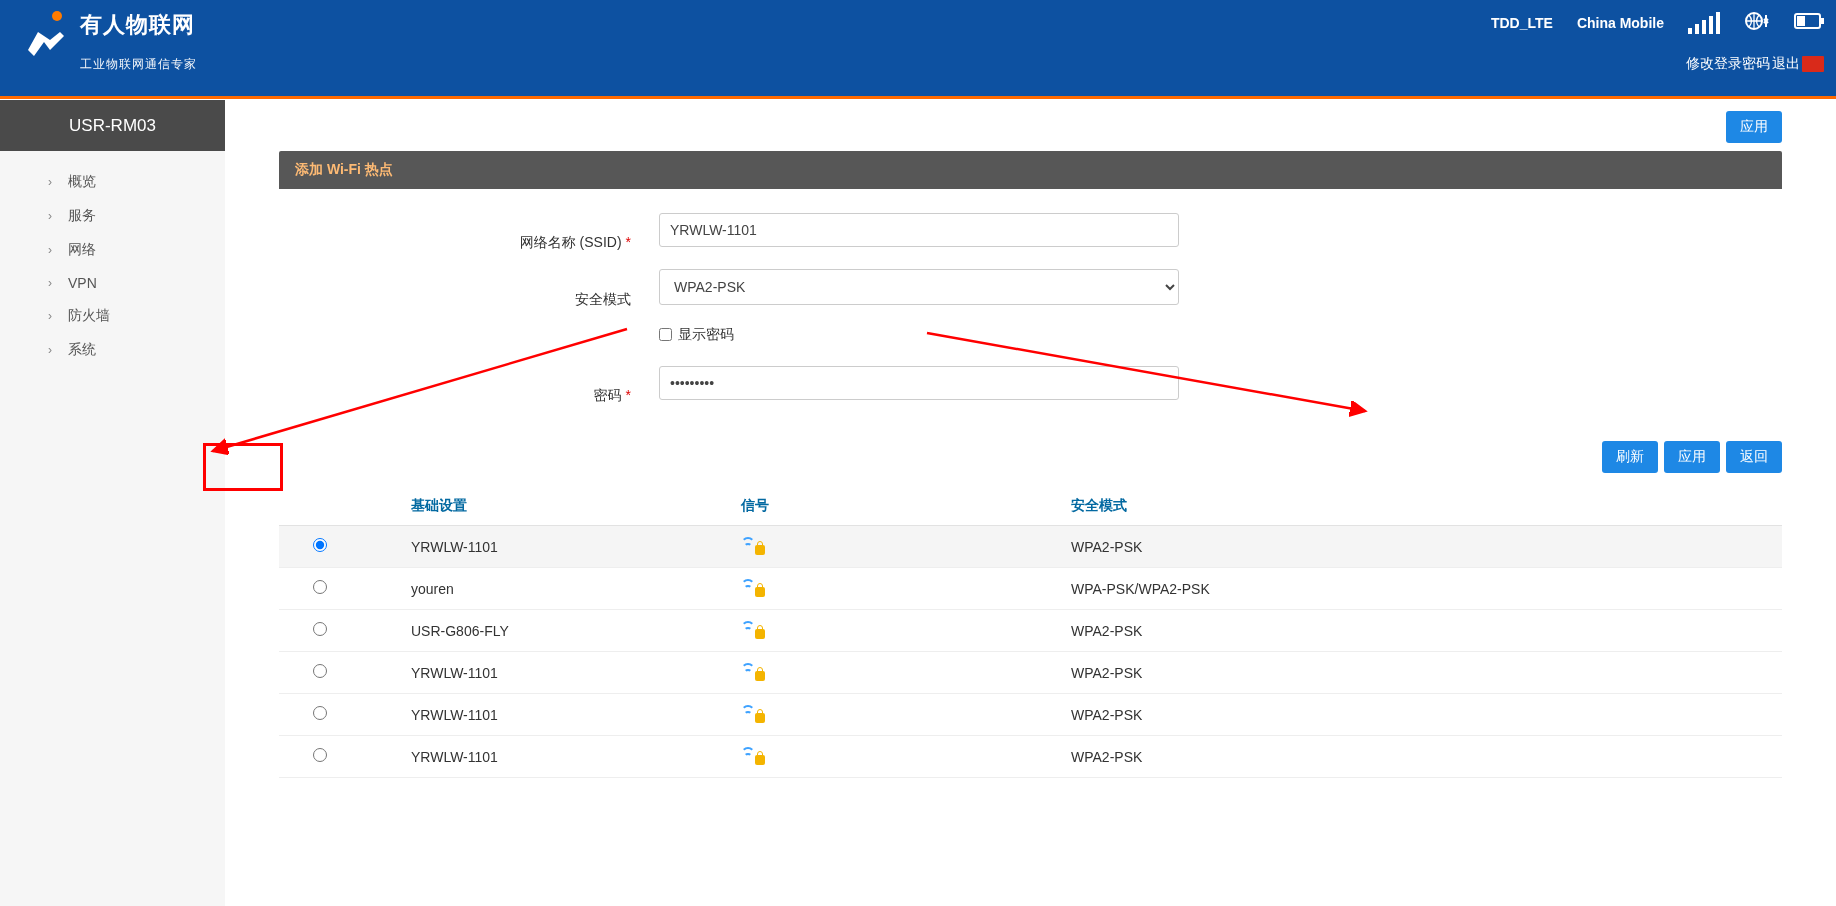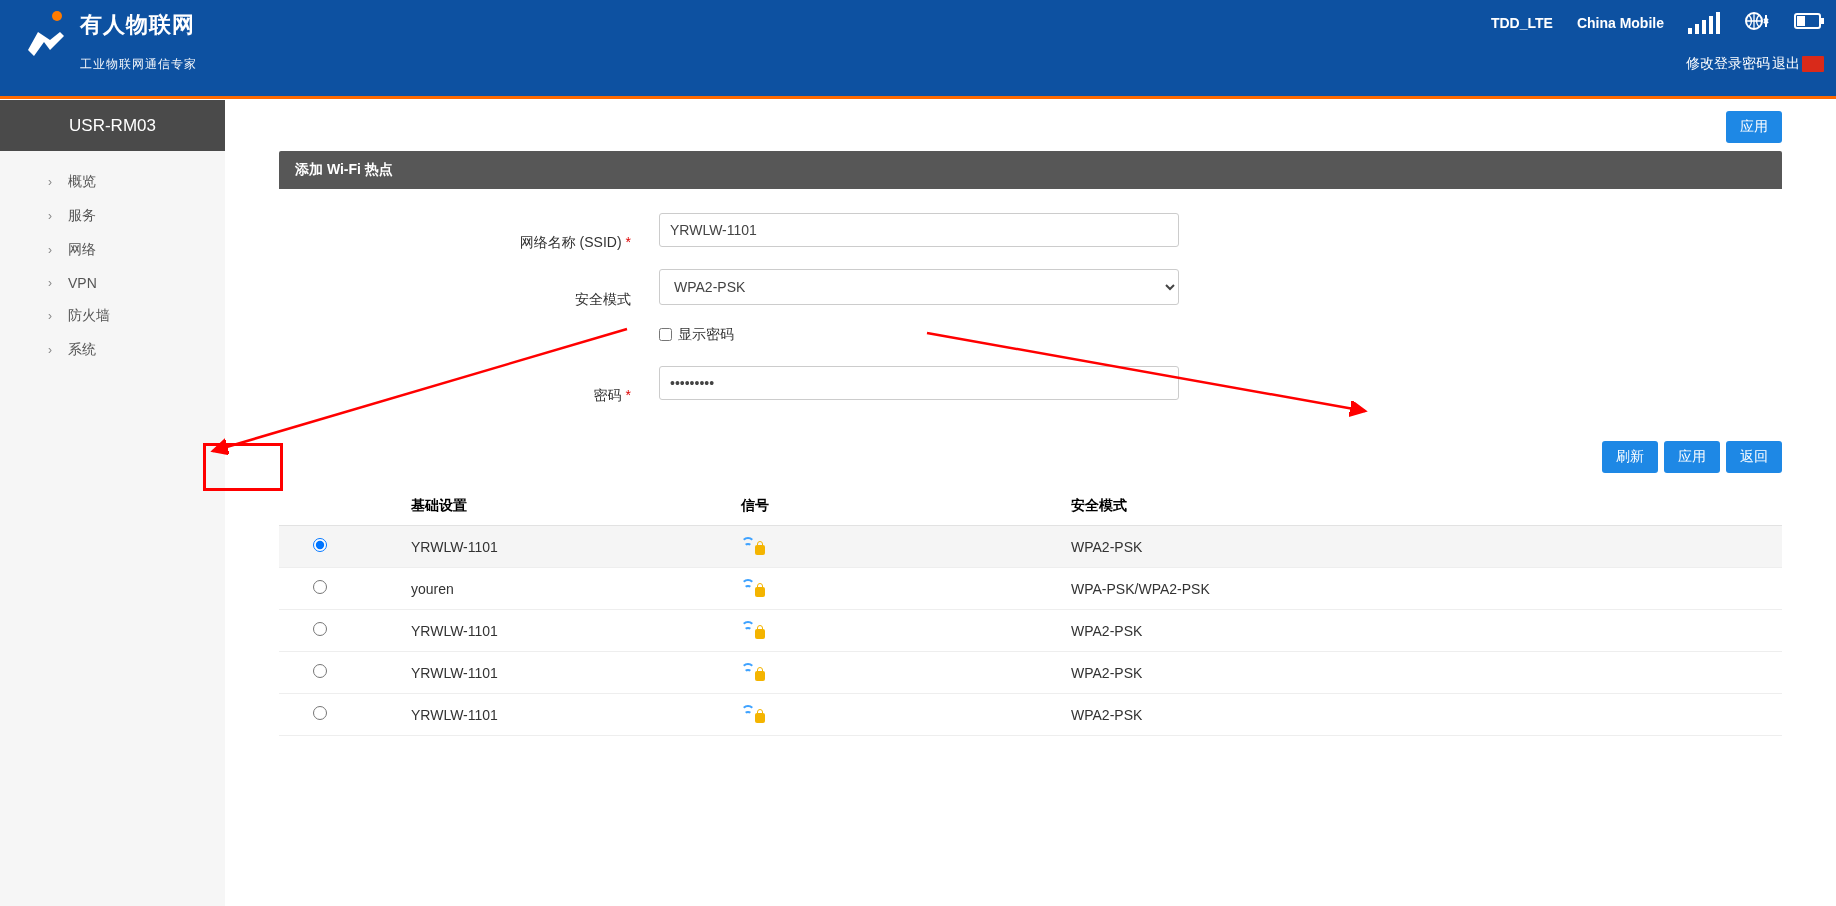--- a/index.html
+++ b/index.html
@@ -70,7 +70,7 @@
     .form-panel { width: 100%; }
     .panel-head {
       background: #575757;
-      color: #ffffff;
+      color: #fdba74;
       padding: 10px 16px;
       font-weight: bold;
       font-size: 14px;

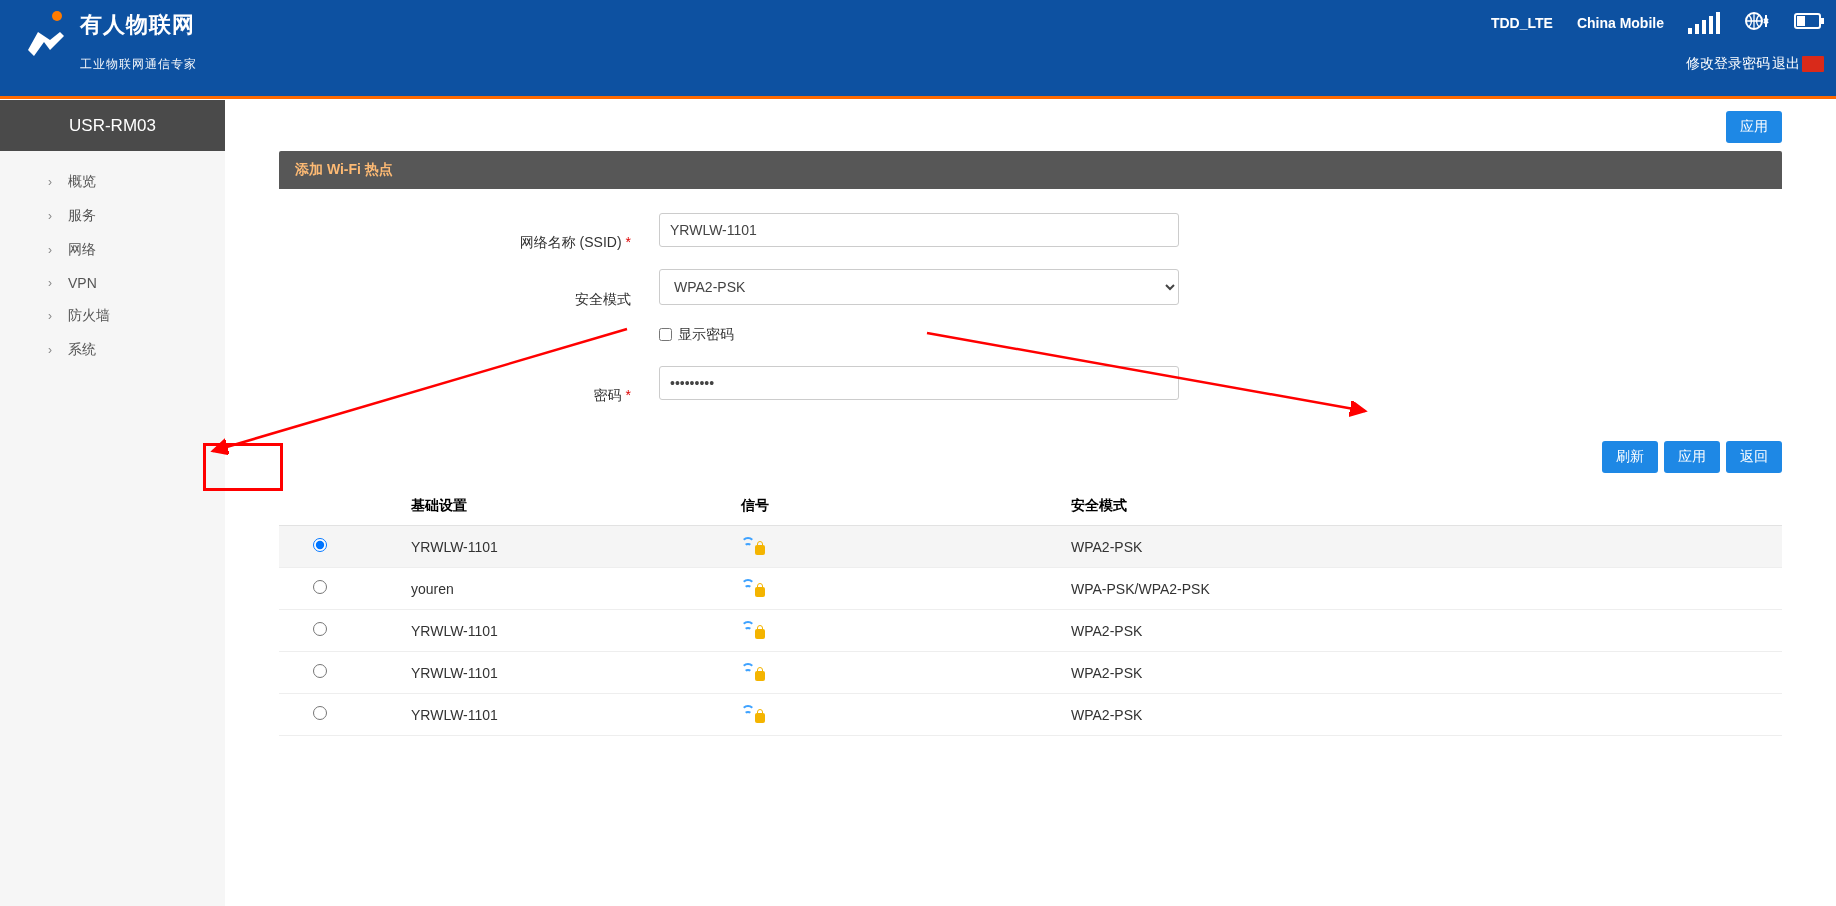--- a/index.html
+++ b/index.html
@@ -100,7 +100,7 @@
     .wifi-table th {
       text-align: left;
       font-weight: bold;
-      color: #000000;
+      color: #0369a1;
       border-bottom: 1px solid #e2e2e2;
       padding: 10px 12px 10px 12px;
       font-size:14px;

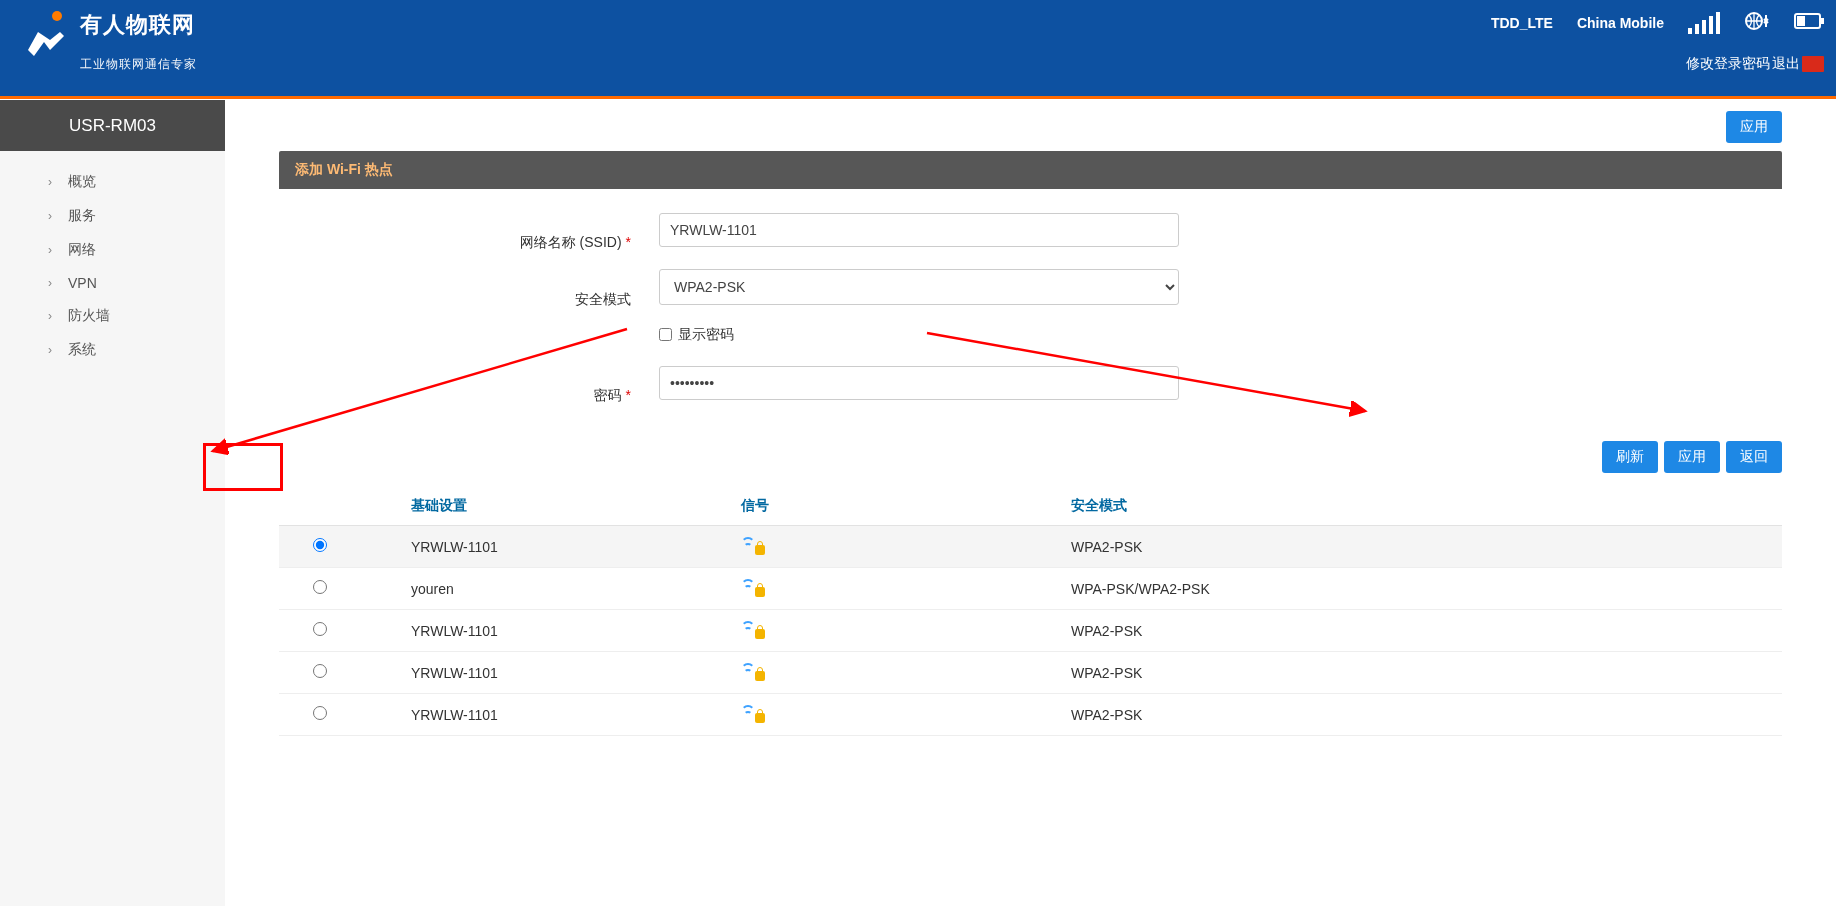--- a/index.html
+++ b/index.html
@@ -280,6 +280,12 @@
           </tr>
           <tr>
             <td class="col-radio"><input type="radio" name="wsel" style=""></td>
+            <td class="col-ssid">USR-G806-FLY</td>
+            <td class="col-sig"><span class="sig-icon"><span class="wave w1"></span><span class="wave w2"></span><span class="lock"></span></span></td>
+            <td class="col-sec">WPA2-PSK</td>
+          </tr>
+          <tr>
+            <td class="col-radio"><input type="radio" name="wsel" style=""></td>
             <td class="col-ssid">YRWLW-1101</td>
             <td class="col-sig"><span class="sig-icon"><span class="wave w1"></span><span class="wave w2"></span><span class="lock"></span></span></td>
             <td class="col-sec">WPA2-PSK</td>

